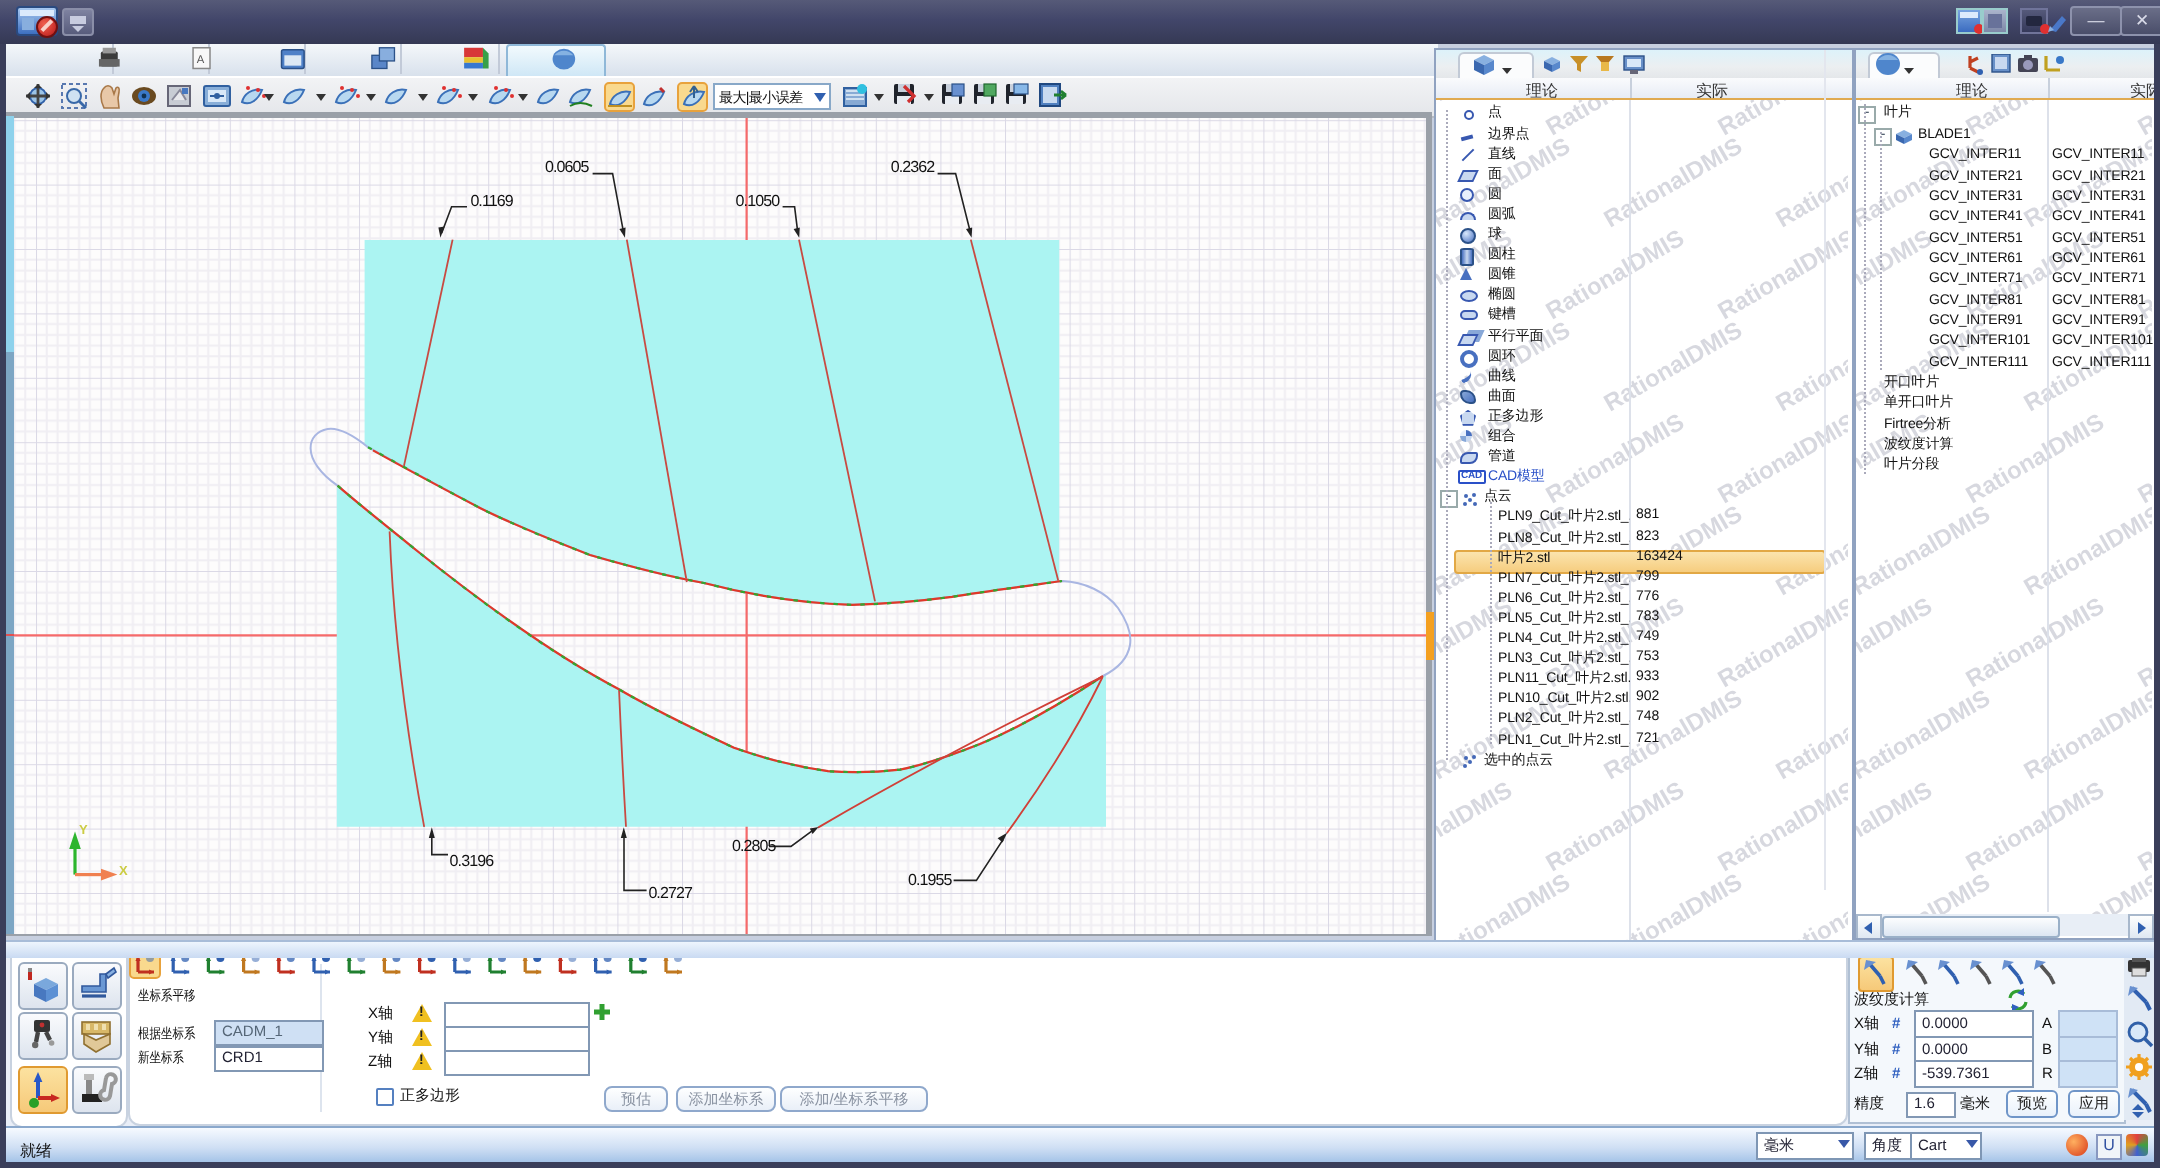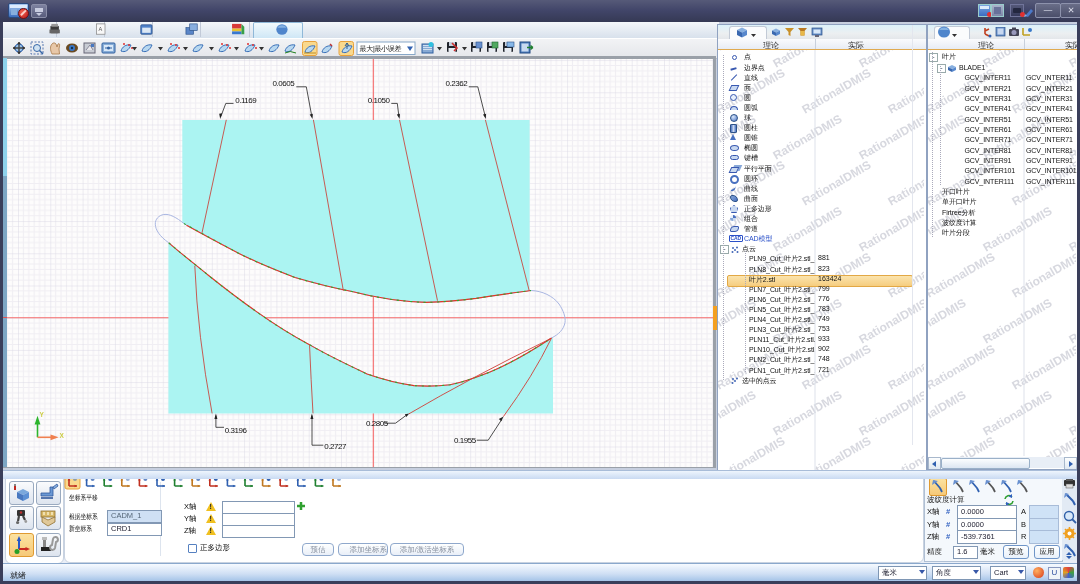--- a/index.html
+++ b/index.html
@@ -790,7 +790,7 @@
   <div class="abs" style="left:188px;top:74px;width:7px;height:7px;background:#fff;border:1px solid #5580c0;border-radius:1px;"></div>
   <div class="lbl" style="left:200px;top:73px;">正多边形</div>
   <div class="btn" style="left:302px;top:72.5px;width:30px;height:11px;line-height:11px;">预估</div>
-  <div class="btn" style="left:338px;top:72.5px;width:48px;height:11px;line-height:11px;text-align:right;">添加坐标系</div>
+  <div class="btn" style="left:338px;top:72.5px;width:48px;height:11px;line-height:11px;">添加坐标系</div>
   <div class="btn" style="left:390px;top:72.5px;width:72px;height:11px;line-height:11px;">添加/激活坐标系</div>
 
   <div class="abs" style="left:924px;top:2px;width:137px;height:88px;background:#f4f8fc;border:1px solid #b0c0d4;"></div>

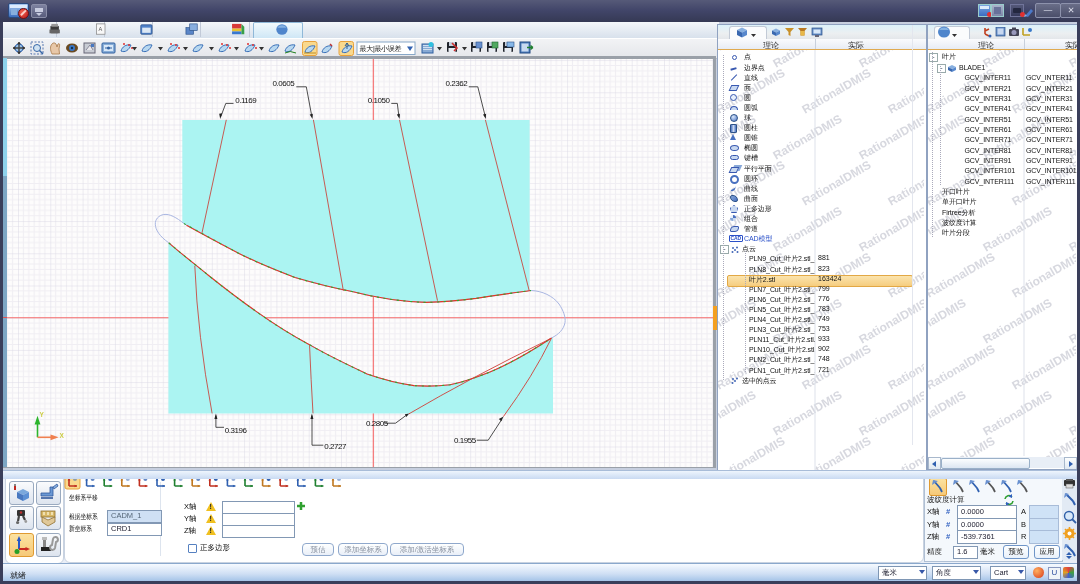--- a/index.html
+++ b/index.html
@@ -791,7 +791,7 @@
   <div class="lbl" style="left:200px;top:73px;">正多边形</div>
   <div class="btn" style="left:302px;top:72.5px;width:30px;height:11px;line-height:11px;">预估</div>
   <div class="btn" style="left:338px;top:72.5px;width:48px;height:11px;line-height:11px;">添加坐标系</div>
-  <div class="btn" style="left:390px;top:72.5px;width:72px;height:11px;line-height:11px;">添加/激活坐标系</div>
+  <div class="btn" style="left:390px;top:72.5px;width:72px;height:11px;line-height:11px;">添加/坐标系平移</div>
 
   <div class="abs" style="left:924px;top:2px;width:137px;height:88px;background:#f4f8fc;border:1px solid #b0c0d4;"></div>
   <div class="abs" style="left:929px;top:8px;width:16px;height:16px;background:linear-gradient(#fce2a0,#f6c979);border:1px solid #e09a30;border-radius:2px;"></div>

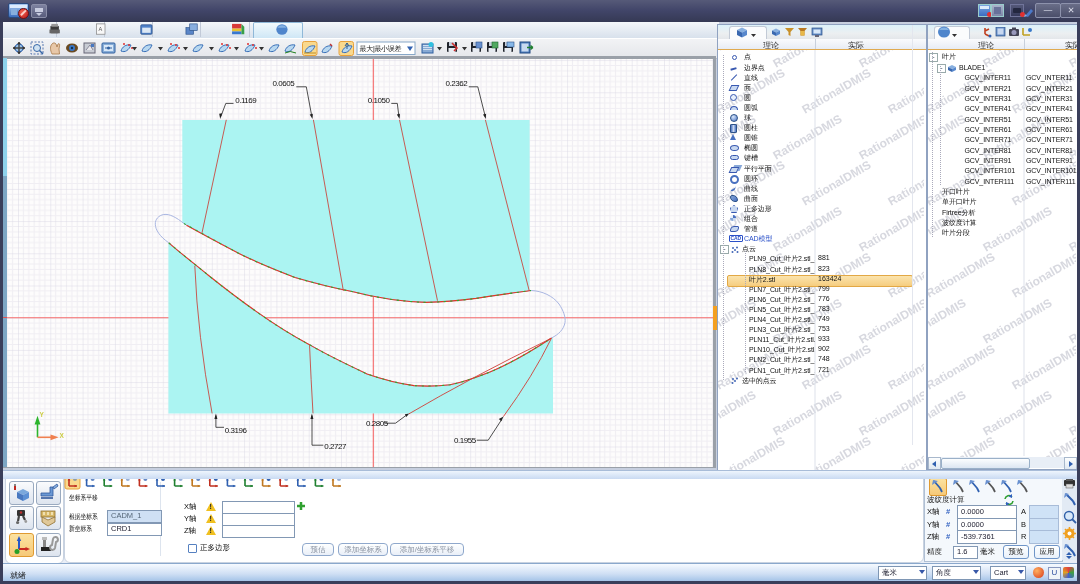--- a/index.html
+++ b/index.html
@@ -882,7 +882,7 @@
   <div class="lbl" style="left:7px;top:6px;font-size:8px;">就绪</div>
   <div class="combo" style="left:875px;top:2px;width:44px;">毫米<span class="da"></span></div>
   <div class="combo" style="left:929px;top:2px;width:44px;">角度<span class="da"></span></div>
-  <div class="combo" style="left:987px;top:2px;width:31px;">Cart<span class="da"></span></div>
+  <div class="combo" style="left:952px;top:2px;width:31px;">Cart<span class="da"></span></div>
   <div class="abs" style="left:1030px;top:3px;width:11px;height:11px;background:radial-gradient(circle at 35% 35%,#ffb060,#d83818);border-radius:50%;"></div>
   <div class="abs" style="left:1045px;top:3px;width:11px;height:11px;background:#f0f4f8;border:1px solid #8898c0;font-size:8px;color:#3050a0;text-align:center;line-height:10px;">U</div>
   <div class="abs" style="left:1060px;top:3px;width:11px;height:11px;background:conic-gradient(#e04040,#40a040,#4060d0,#e0a020,#e04040);border-radius:2px;"></div>

